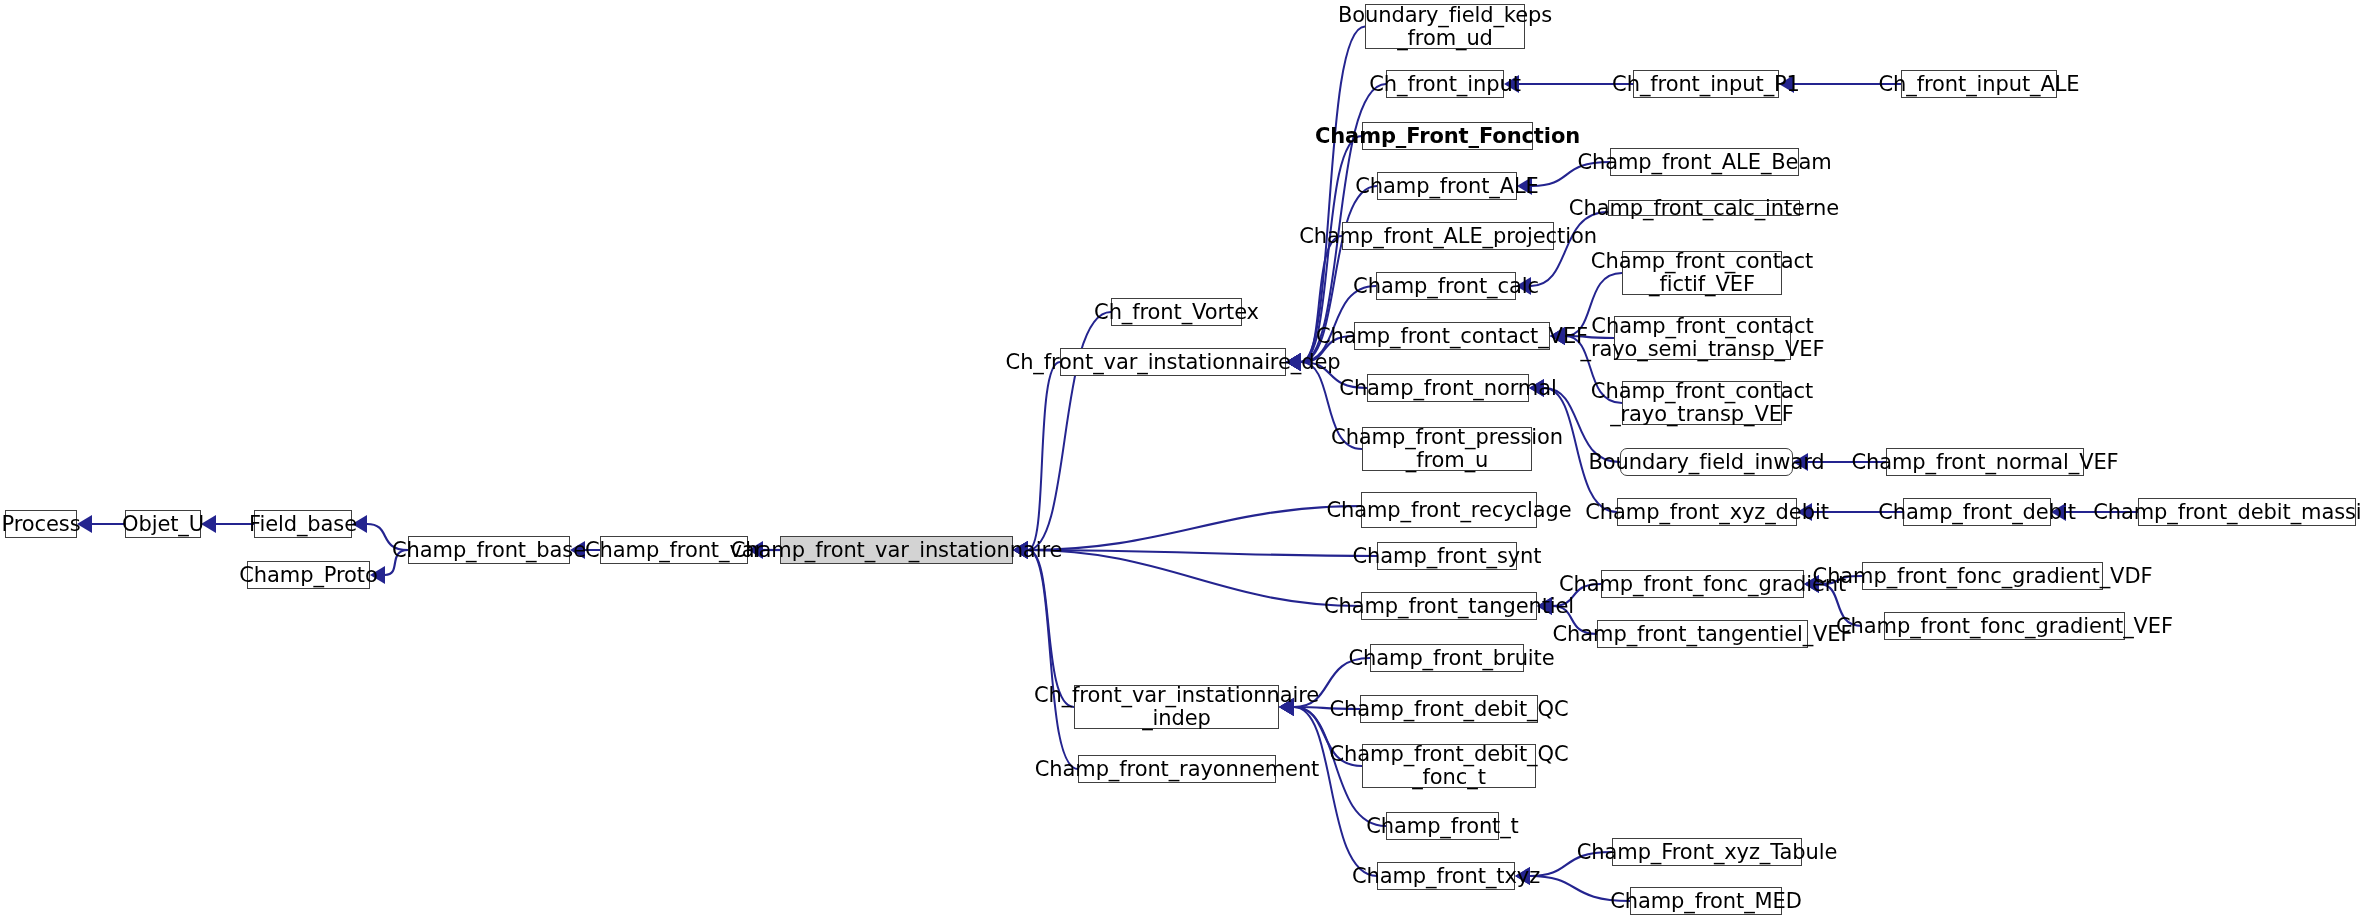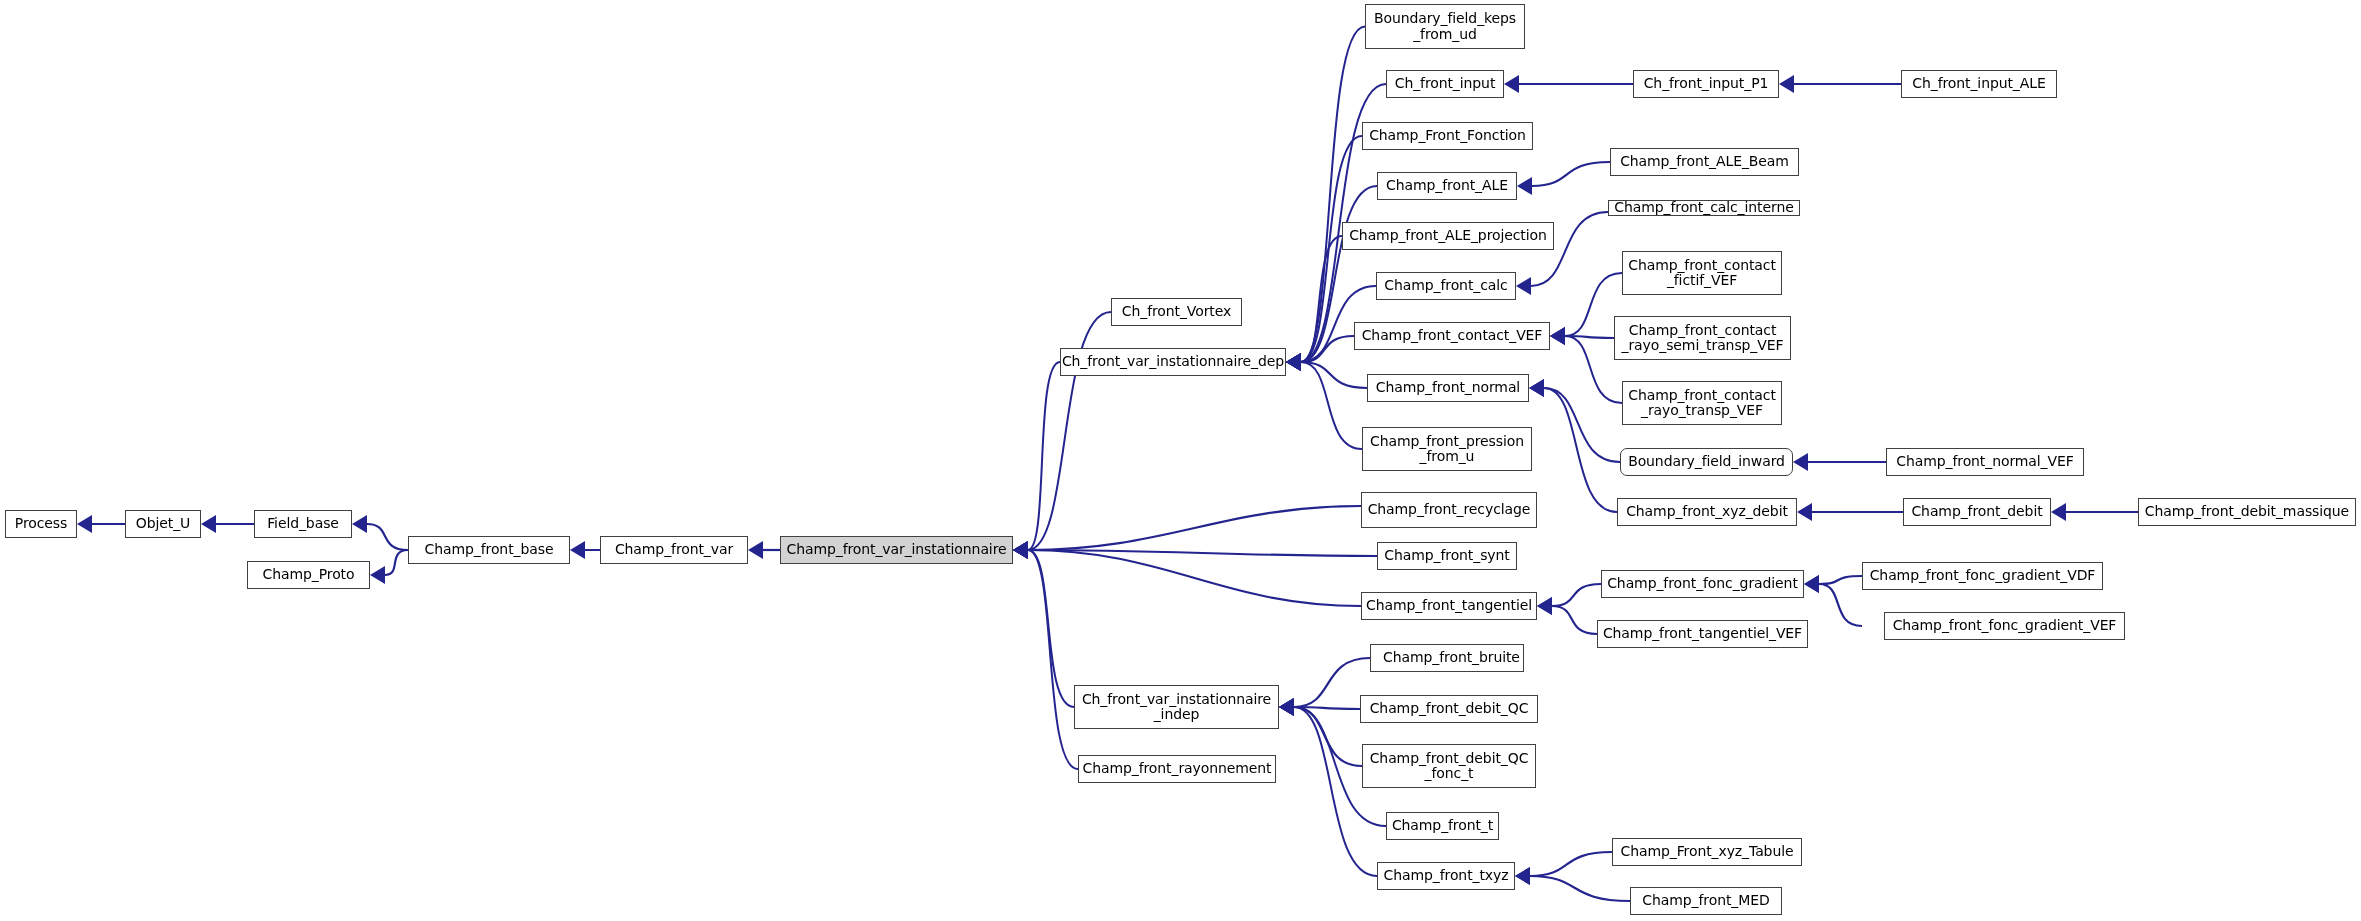--- a/index.html
+++ b/index.html
@@ -12,7 +12,7 @@
     border:1.6px solid #404040;
     background:#ffffff;
     color:#000000;
-    font-size:14px;
+    font-size:21px;
     line-height:1.08;
     display:flex;
     align-items:center;

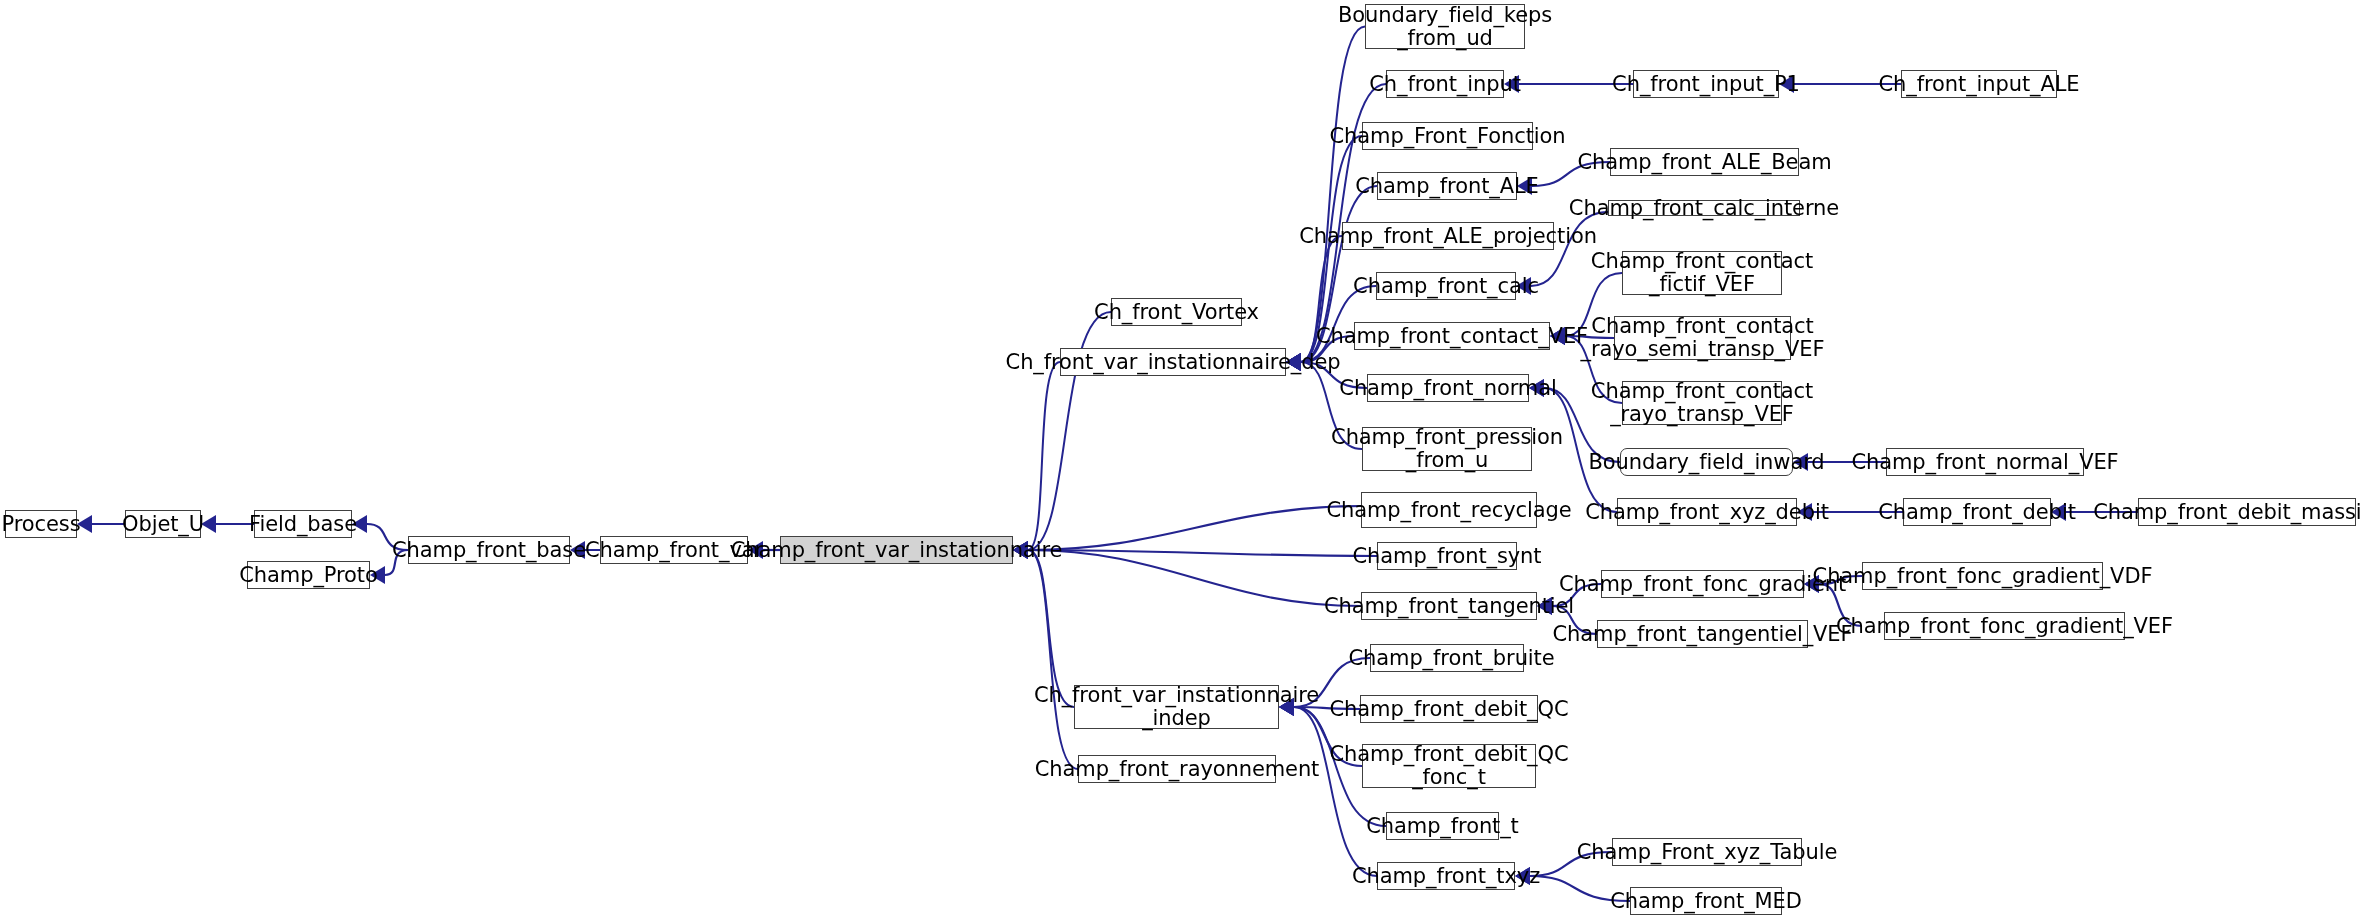--- a/index.html
+++ b/index.html
@@ -135,7 +135,7 @@
       <div class="node" style="left: 1365px; top: 4px; width: 160px; height: 45px;">Boundary_field_keps
 _from_ud</div>
       <div class="node" style="left: 1386px; top: 70px; width: 118px; height: 28px;">Ch_front_input</div>
-      <div class="node" style="left: 1362px; top: 122px; width: 171px; height: 28px;">Champ_Front_Fonction</div>
+      <div class="node" style="left: 1362px; top: 122px; width: 171px; height: 28px; font-weight: bold;">Champ_Front_Fonction</div>
       <div class="node" style="left: 1377px; top: 172px; width: 140px; height: 28px;">Champ_front_ALE</div>
       <div class="node" style="left: 1342px; top: 222px; width: 212px; height: 28px;">Champ_front_ALE_projection</div>
       <div class="node" style="left: 1376px; top: 272px; width: 140px; height: 28px;">Champ_front_calc</div>

